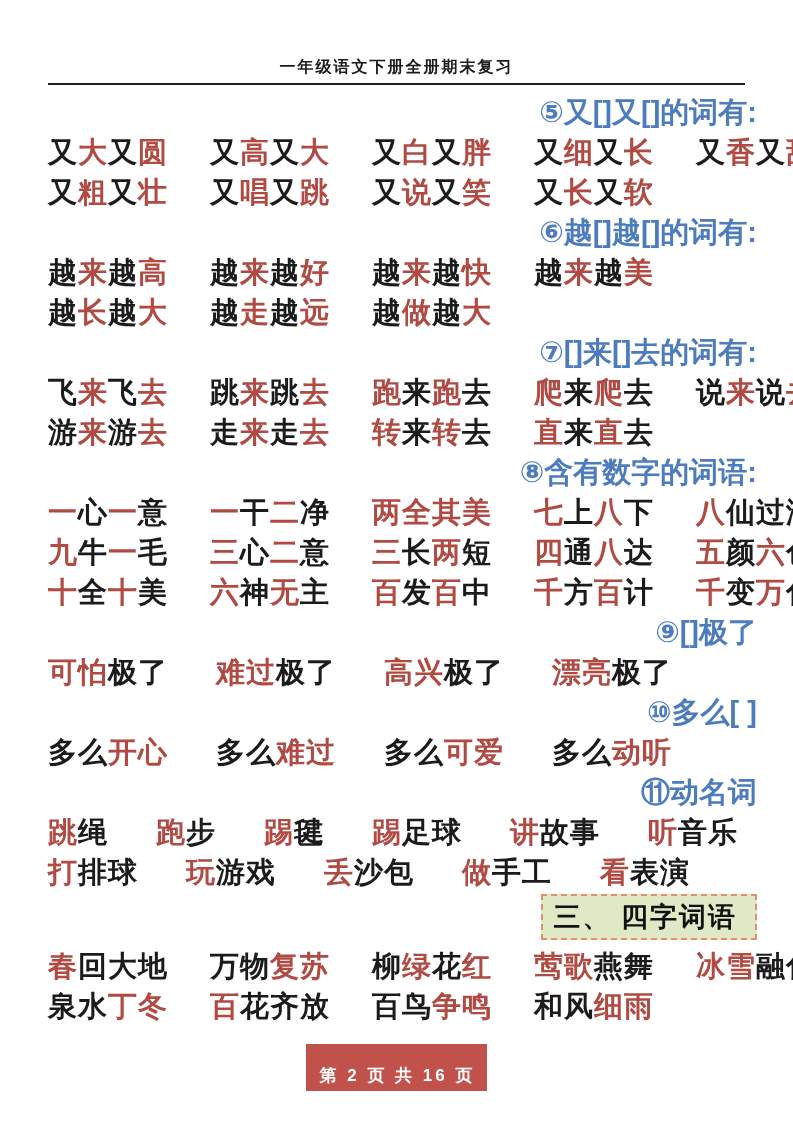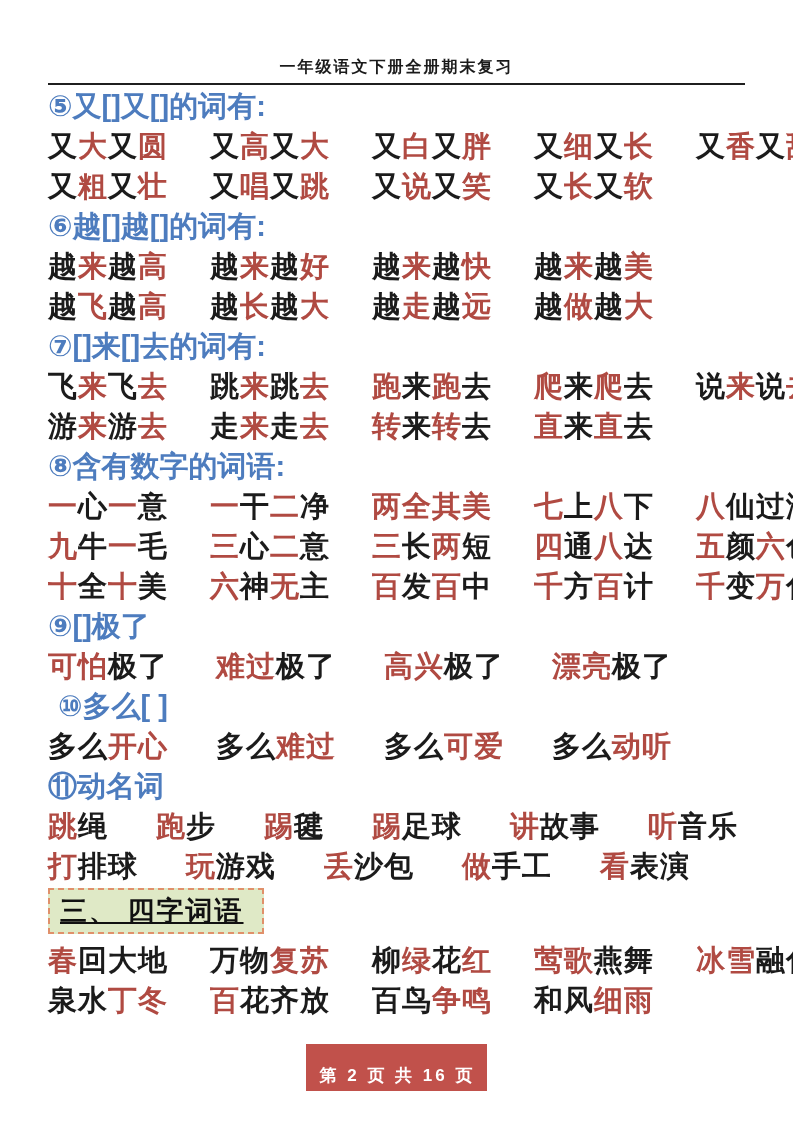--- a/index.html
+++ b/index.html
@@ -36,7 +36,7 @@
     border-top: 2px solid #1f1f1f;
     margin: 5px 48px 0 48px;
   }
-  .content { padding: 1px 36px 0 48px; }
+  .content { padding: 7px 36px 0 48px; text-align: right; }
   .heading-line { line-height: 40px; white-space: nowrap; }
   .sec-heading {
     color: var(--blue);

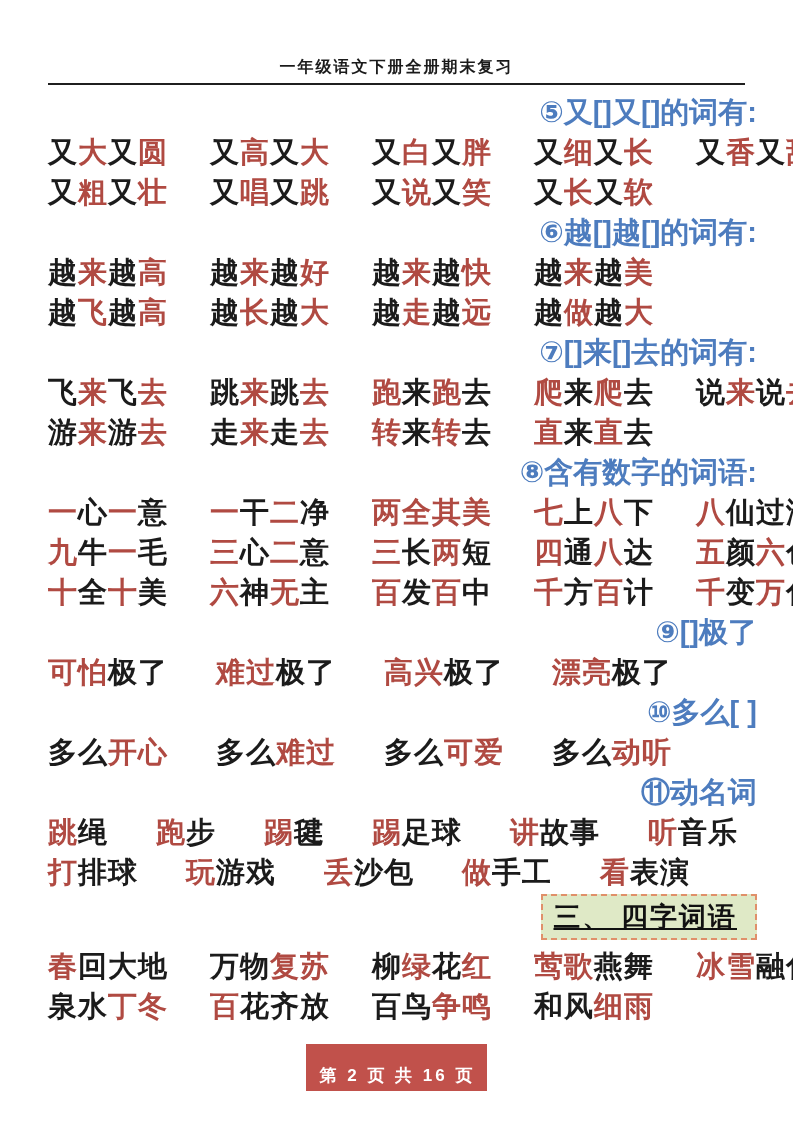--- a/index.html
+++ b/index.html
@@ -117,7 +117,6 @@
           <span class="word"><span class="c-k">越</span><span class="c-r">来</span><span class="c-k">越</span><span class="c-r">美</span></span>
         </div>
         <div class="word-row">
-          <span class="word"><span class="c-k">越</span><span class="c-r">飞</span><span class="c-k">越</span><span class="c-r">高</span></span>
           <span class="word"><span class="c-k">越</span><span class="c-r">长</span><span class="c-k">越</span><span class="c-r">大</span></span>
           <span class="word"><span class="c-k">越</span><span class="c-r">走</span><span class="c-k">越</span><span class="c-r">远</span></span>
           <span class="word"><span class="c-k">越</span><span class="c-r">做</span><span class="c-k">越</span><span class="c-r">大</span></span>

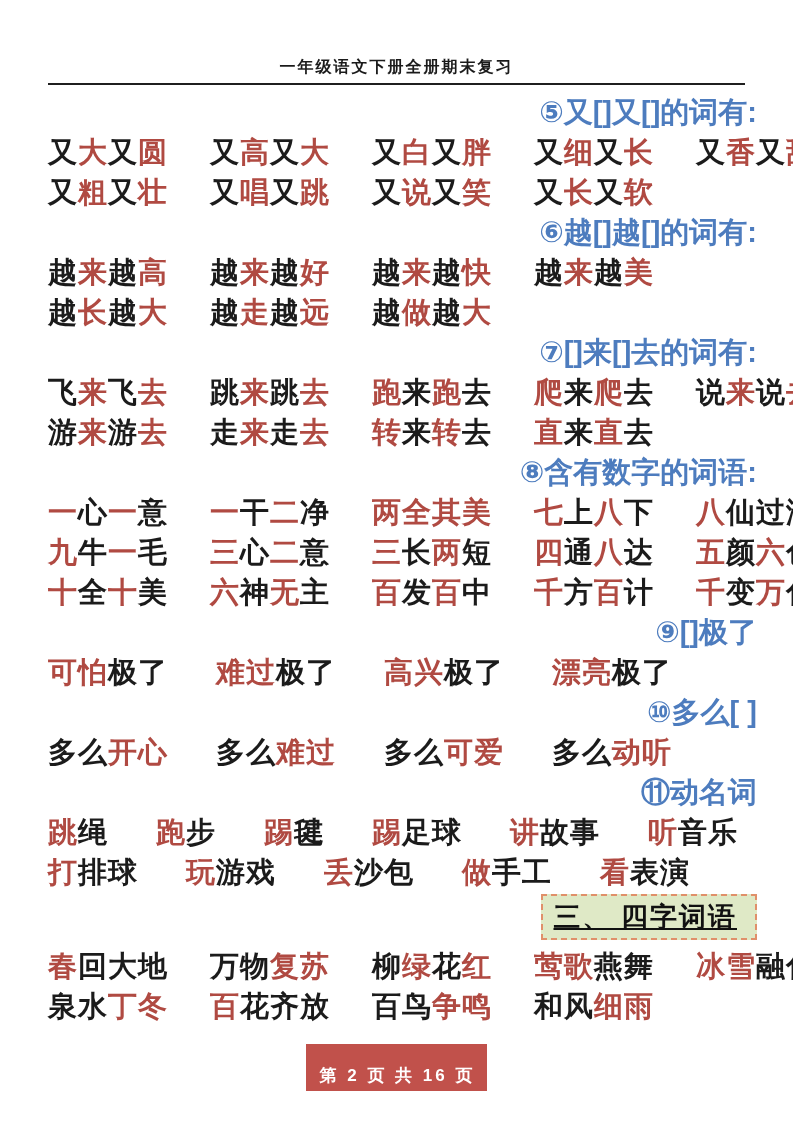--- a/index.html
+++ b/index.html
@@ -54,7 +54,6 @@
     font-weight: bold;
     padding: 3px 18px 3px 10px;
     letter-spacing: 2px;
-    text-decoration: underline;
   }
   .word-row {
     display: flex;

